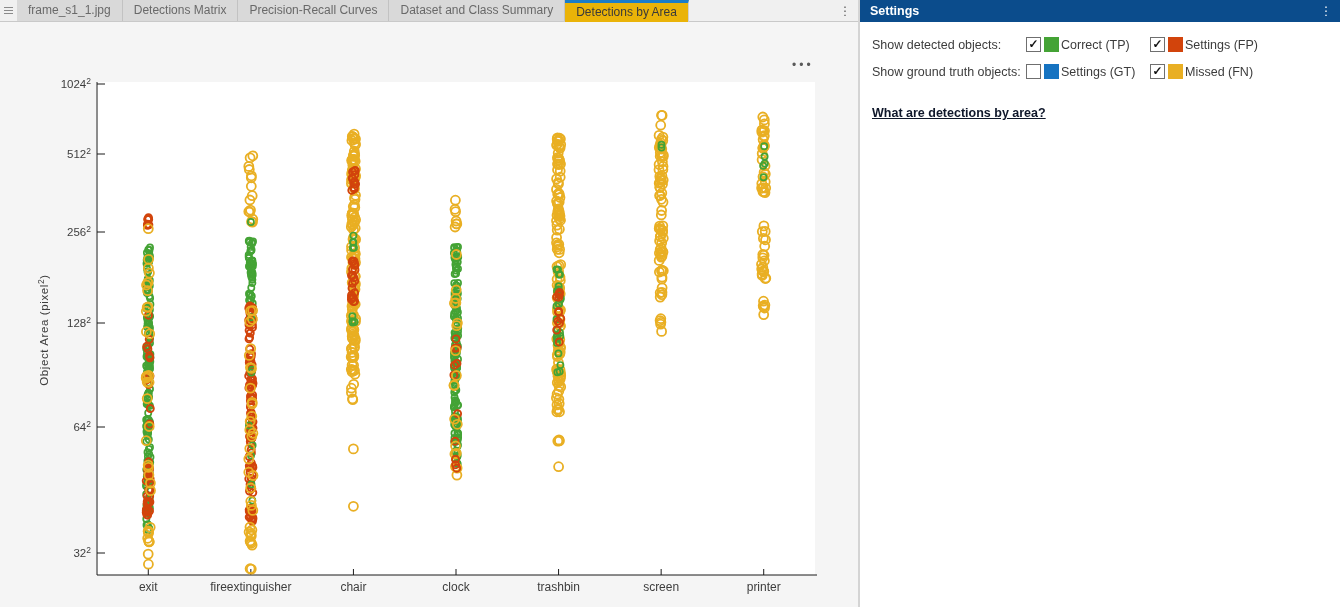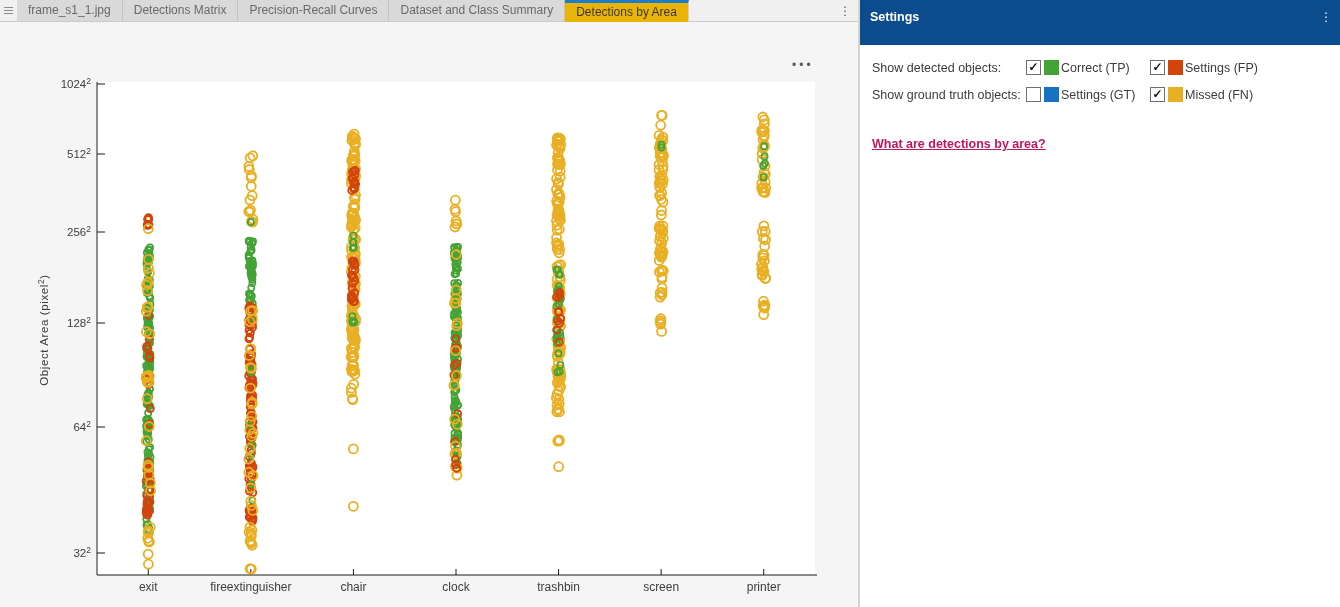--- a/index.html
+++ b/index.html
@@ -28,8 +28,8 @@
   
   .right-panel{position:absolute;top:0;left:858px;width:482px;height:607px;background:#fff;
                border-left:2px solid #d4d4d4;box-sizing:border-box;}
-  .settings-header{height:33px;background:#0b4c8c;color:#fff;display:flex;align-items:center;
-                   padding:0 8px 12px 10px;}
+  .settings-header{height:22px;background:#0b4c8c;color:#fff;display:flex;align-items:center;
+                   padding:0 8px 0 10px;}
   .settings-title{font-size:12.5px;font-weight:bold;flex:1;}
   .settings-menu{font-size:12px;color:#fff;}
   .settings-body{padding:12px 0 0 12px;}

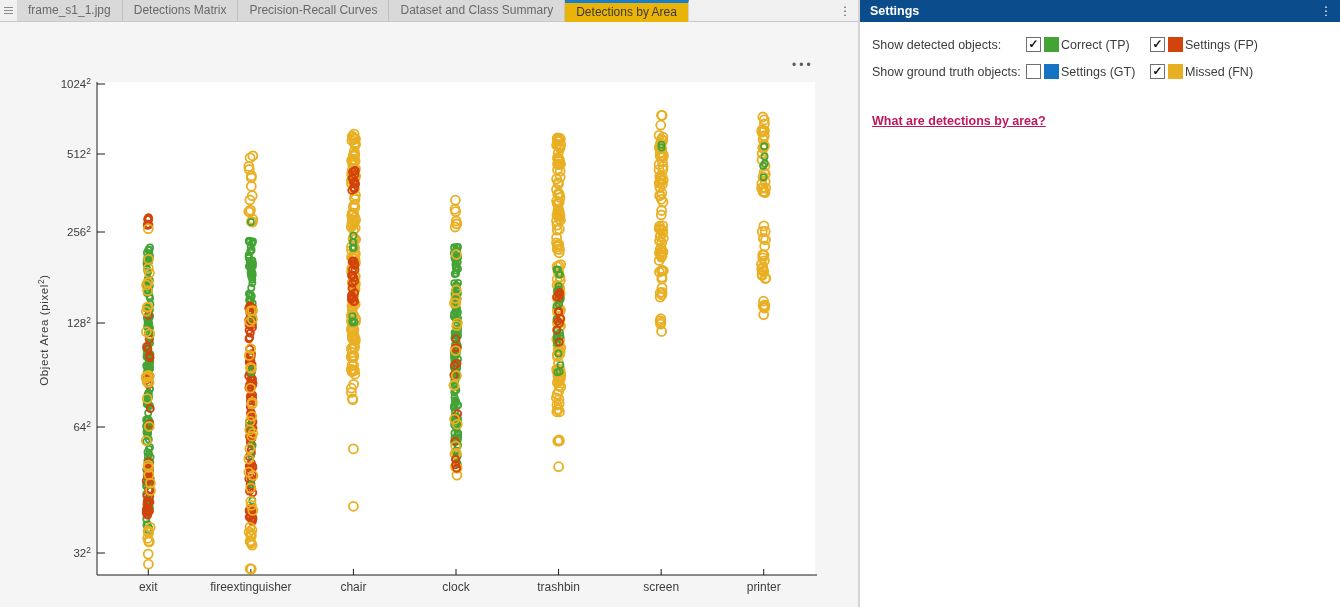--- a/index.html
+++ b/index.html
@@ -40,8 +40,8 @@
   .cb{width:13px;height:13px;border:1px solid #6f6f6f;background:#fff;font-size:12px;line-height:12px;
       text-align:center;color:#111;font-weight:bold;margin-right:3px;flex:0 0 auto;}
   .swatch{width:15px;height:15px;margin-right:2px;flex:0 0 auto;}
-  .help-link{display:inline-block;margin-top:26px;font-size:12.5px;font-weight:bold;
-             color:#be185d;text-decoration:underline;cursor:pointer;text-align:center;}
+  .help-link{display:inline-block;margin-top:18px;font-size:12.5px;font-weight:bold;
+             color:#0f172a;text-decoration:underline;cursor:pointer;text-align:center;}
 </style>
 </head>
 <body>

